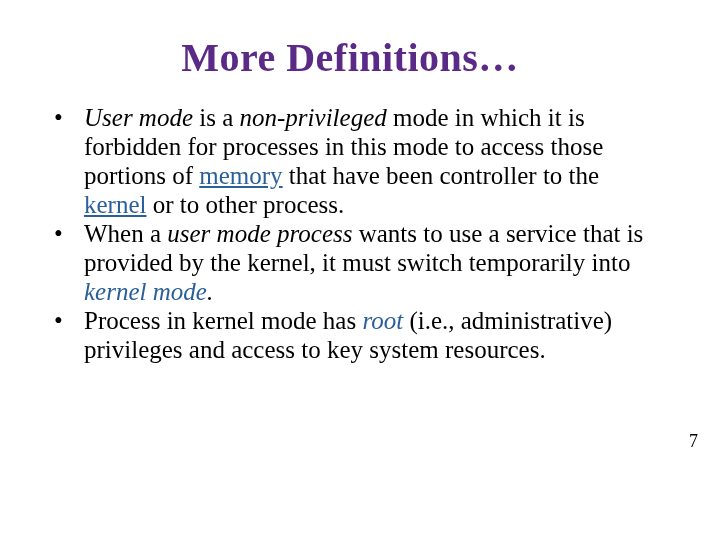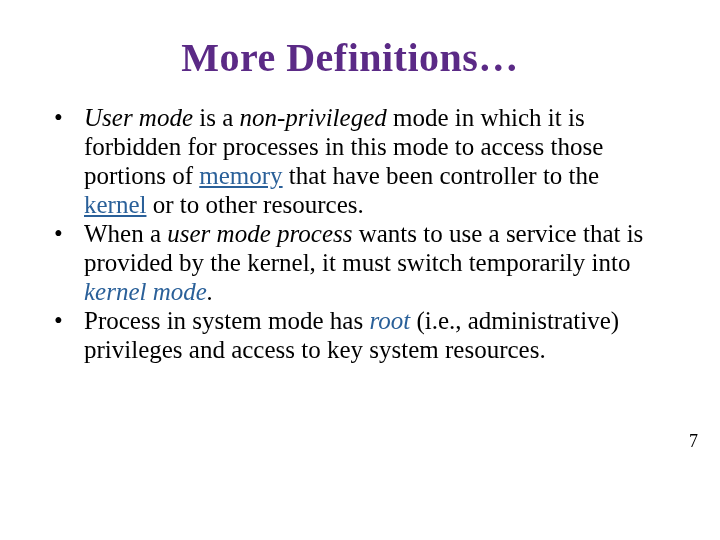--- a/index.html
+++ b/index.html
@@ -71,7 +71,7 @@
   <ul class="bullets">
 
     <li>
-      <span class="it">User mode</span><span> is a </span><span class="it">non-privileged</span><span> mode in which it is forbidden for processes in this mode to access those portions of </span><span class="lnk-n">memory</span><span> that have been controller to the </span><span class="lnk-n">kernel</span><span> or to other resources.</span>
+      <span class="it">User mode</span><span> is a </span><span class="it">non-privileged</span><span> mode in which it is forbidden for processes in this mode to access those portions of </span><span class="lnk-n">memory</span><span> that have been controller to the </span><span class="lnk-n">kernel</span><span> or to other process.</span>
     </li>
 
     <li>

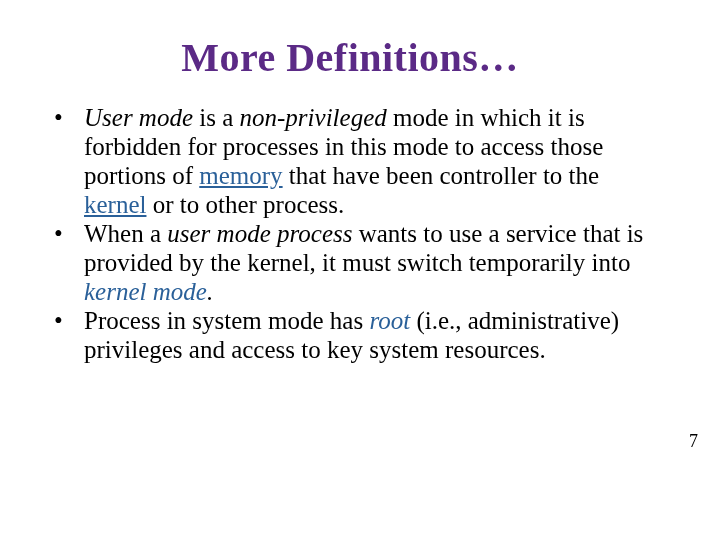--- a/index.html
+++ b/index.html
@@ -79,7 +79,7 @@
     </li>
 
     <li>
-      <span>Process in system mode has </span><span class="lnk">root</span><span> (i.e., administrative) privileges and access to key system resources.</span>
+      <span>Process in kernel mode has </span><span class="lnk">root</span><span> (i.e., administrative) privileges and access to key system resources.</span>
     </li>
 
 

